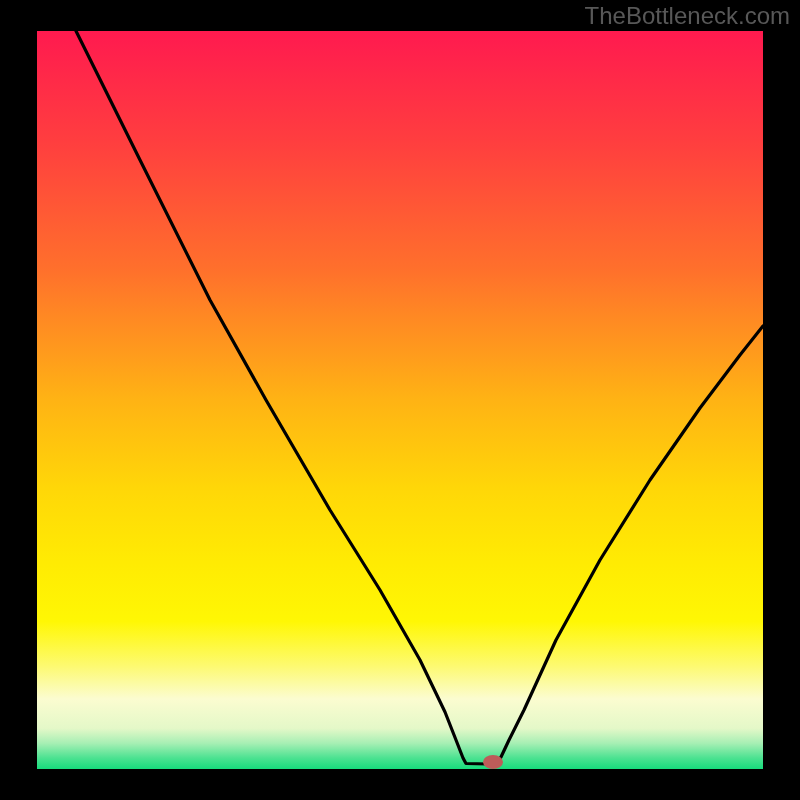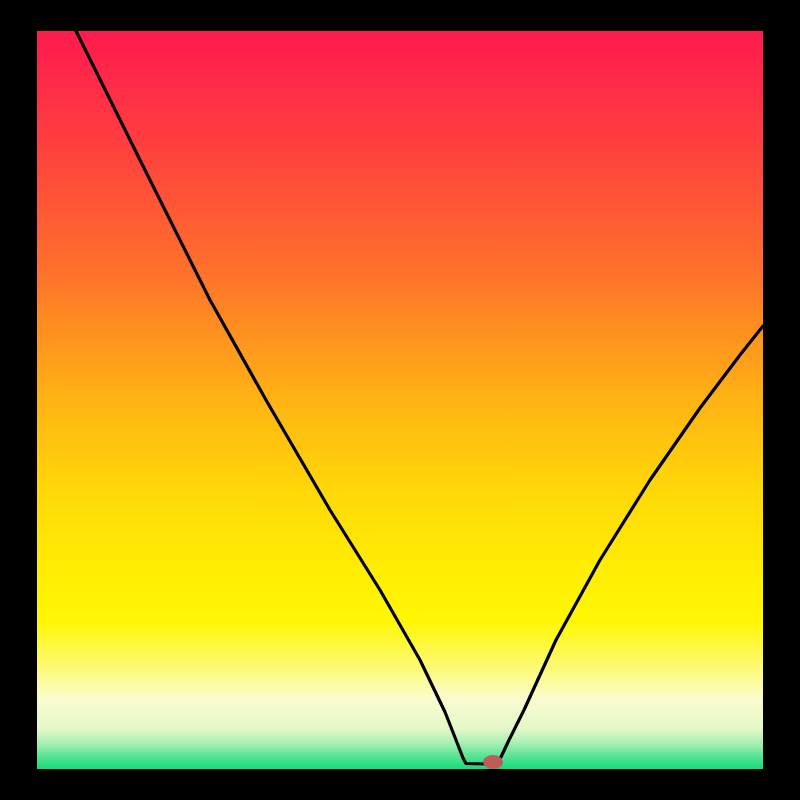--- a/index.html
+++ b/index.html
@@ -35,6 +35,7 @@
 <body>
 
 <div class="container">
+  <div class="attribution">TheBottleneck.com</div>
 
   <svg width="800" height="800" viewBox="0 0 800 800">
     <defs>

